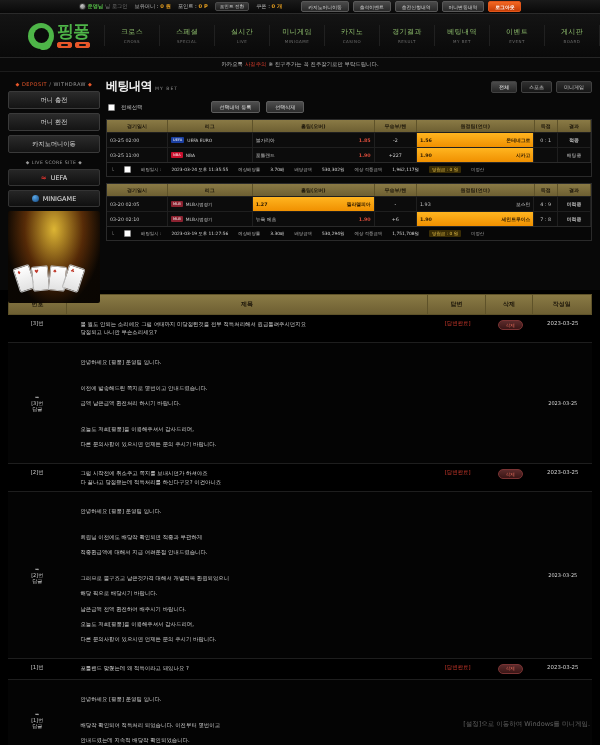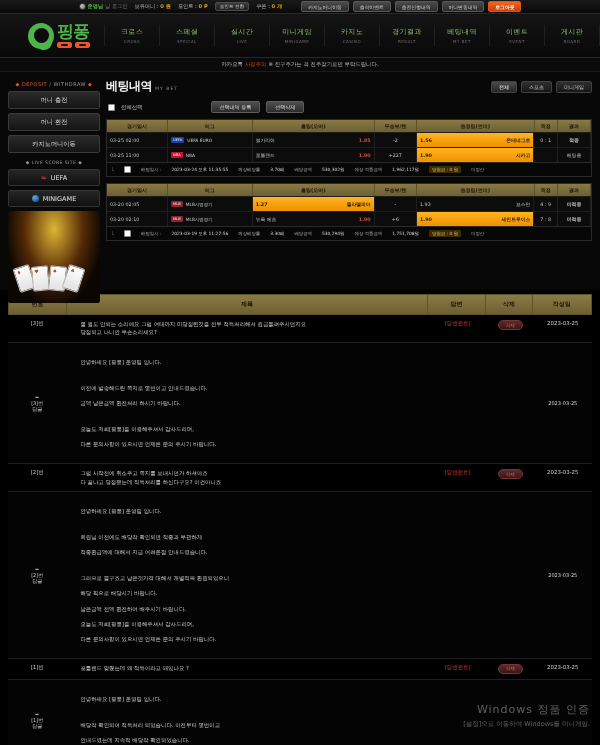--- a/index.html
+++ b/index.html
@@ -651,7 +651,6 @@
 </div>
 
 <div class="watermark">
-  <div class="wm1">Windows 정품 인증</div>
   <div class="wm2">[설정]으로 이동하여 Windows를 미니게임.</div>
 </div>
 

